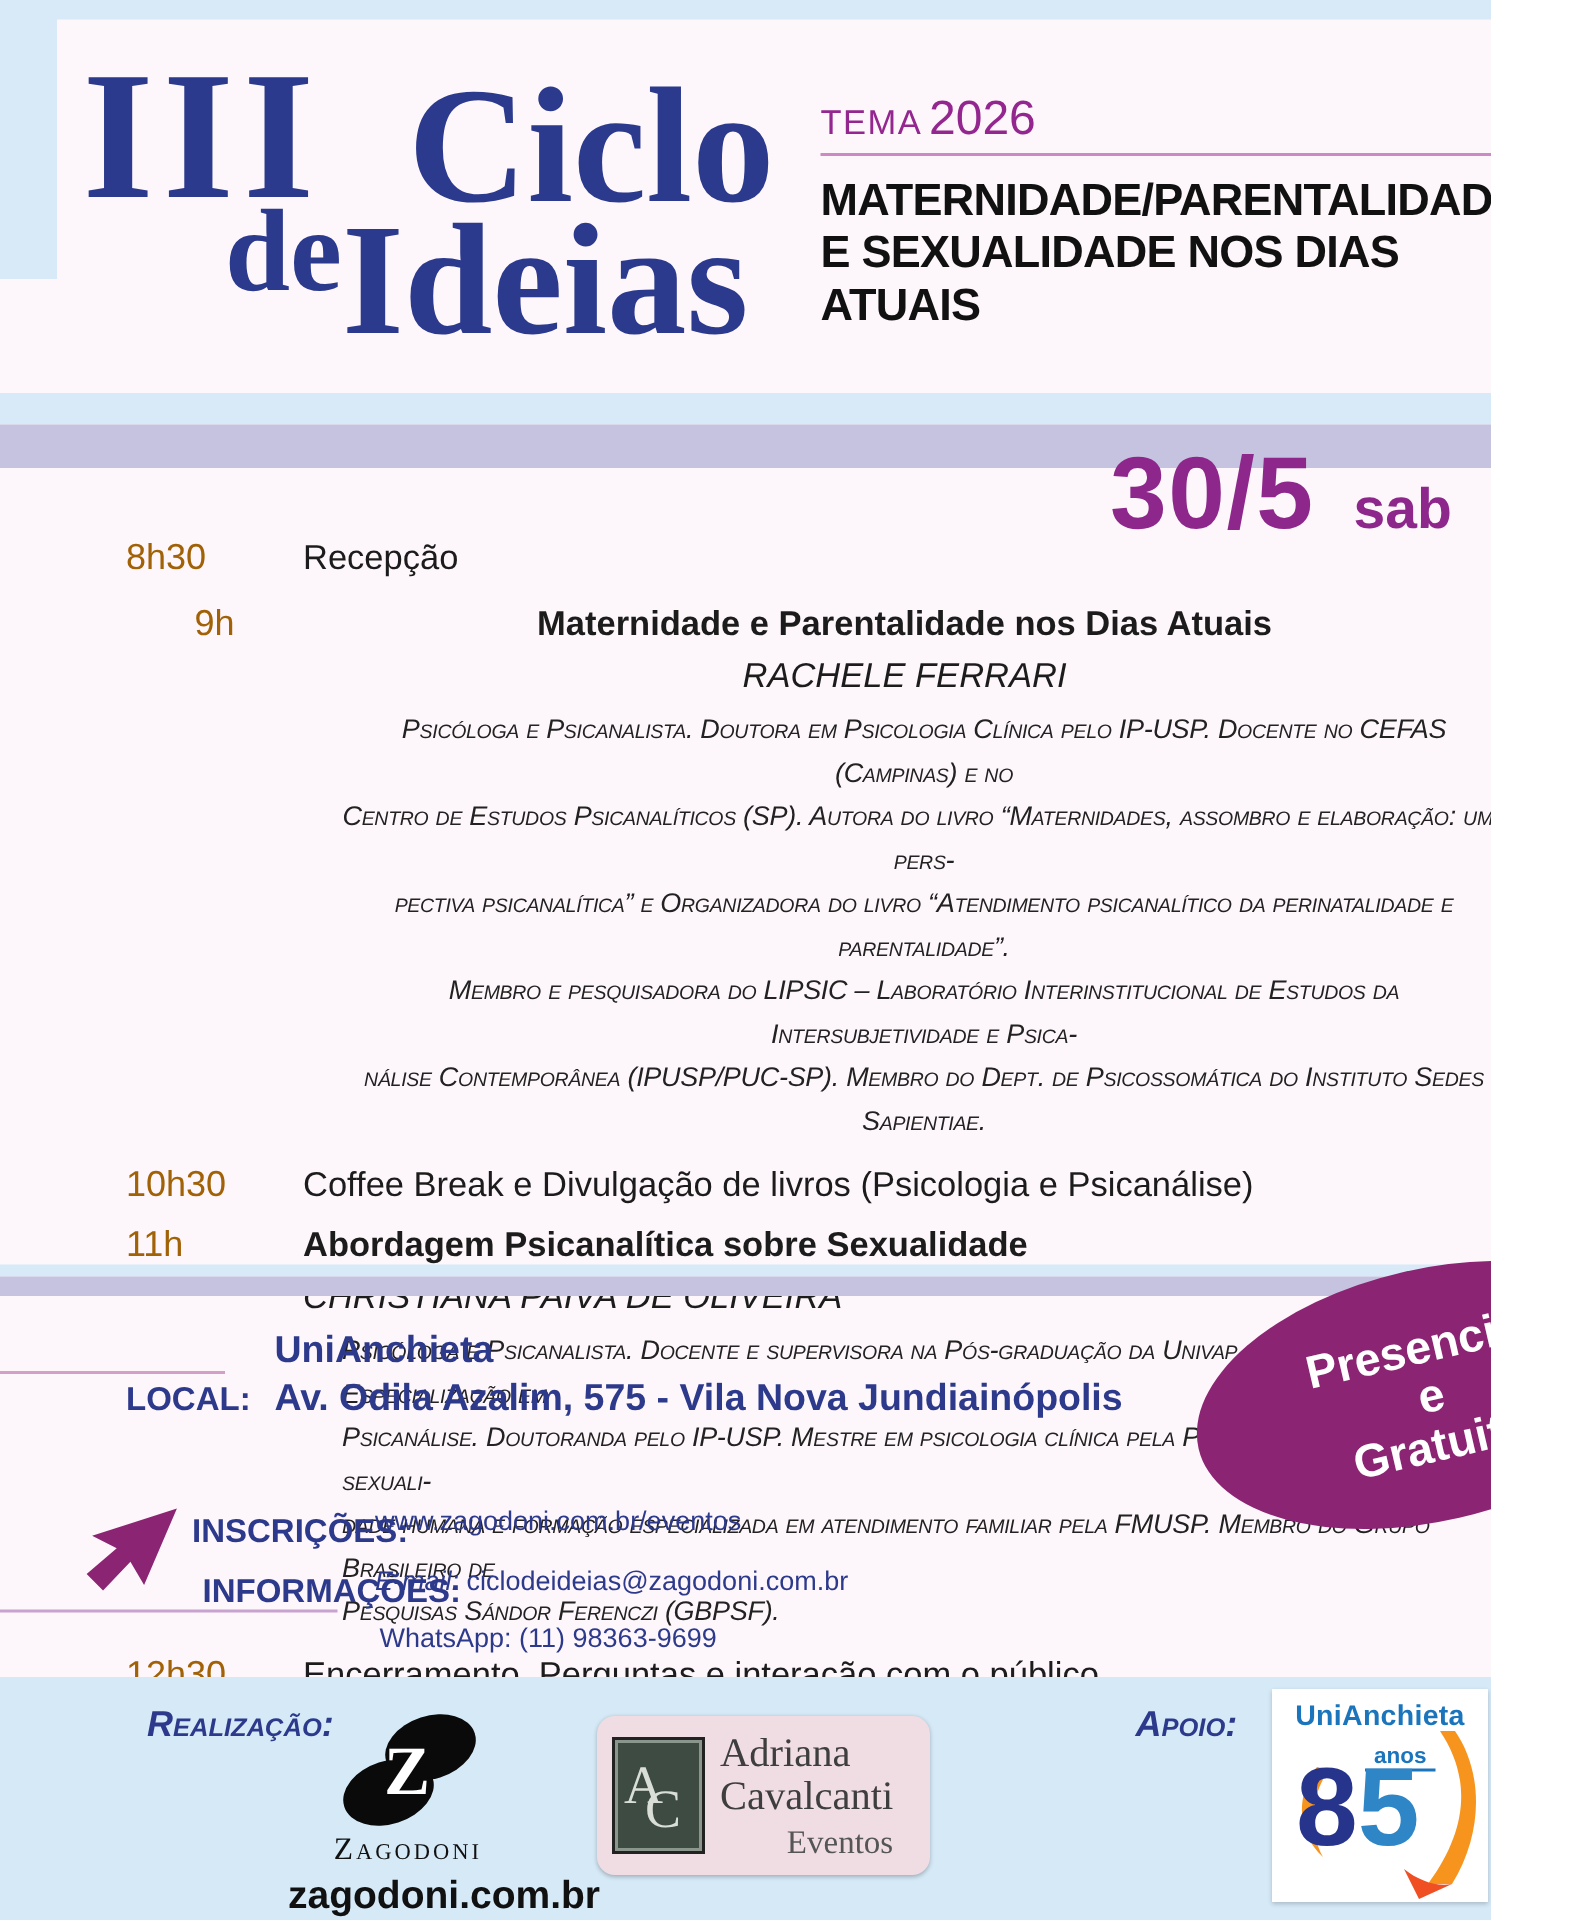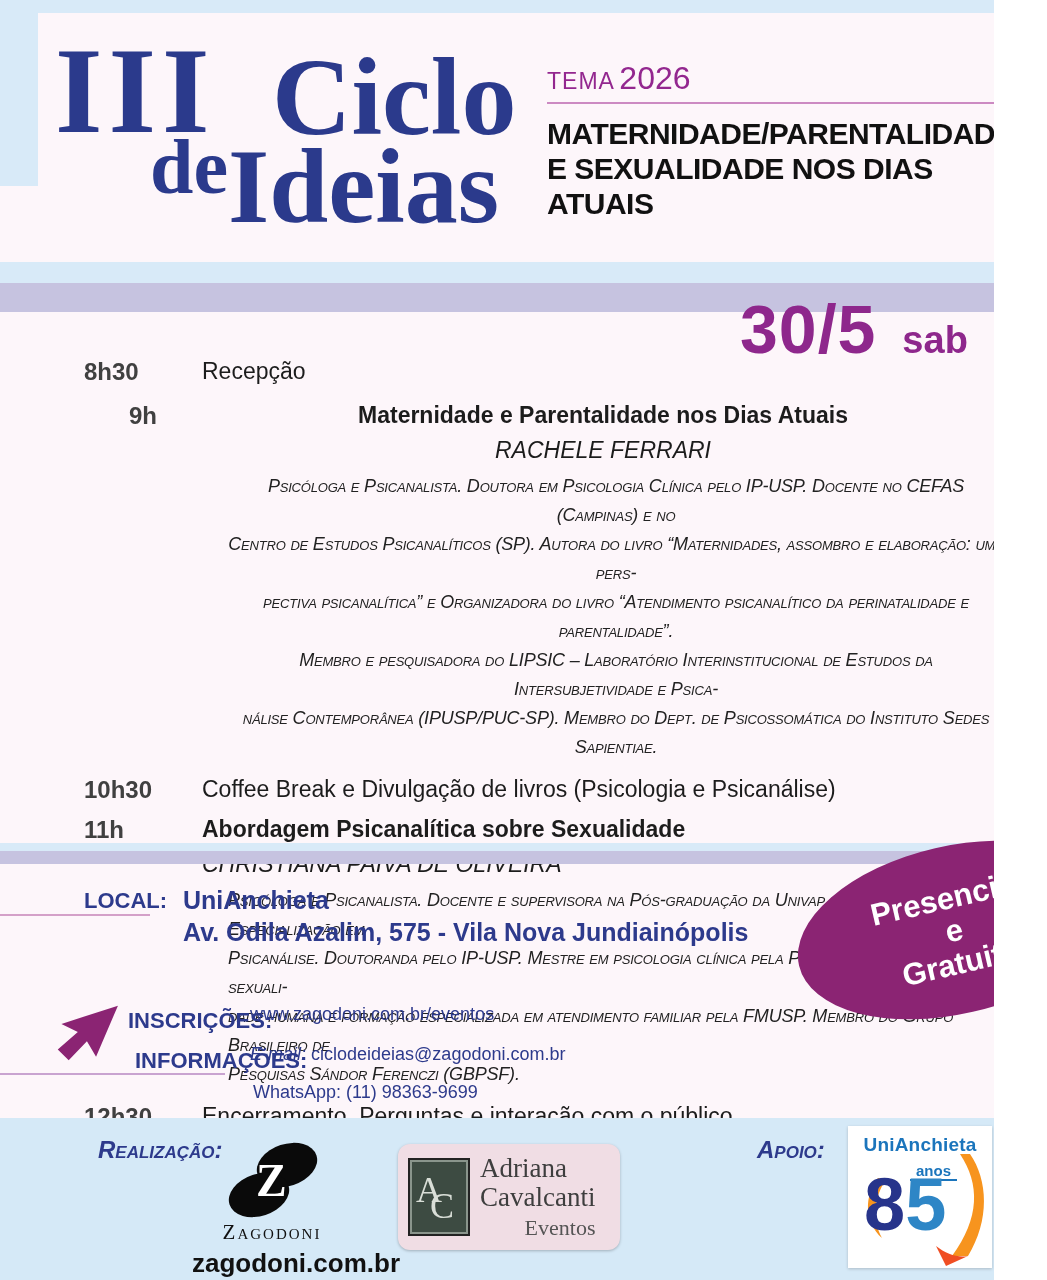--- a/index.html
+++ b/index.html
@@ -37,7 +37,7 @@
   
   .schedule{position:absolute;left:84px;top:358px;width:920px;}
   .row{display:flex;align-items:flex-start;}
-  .time{width:118px;flex:0 0 118px;font-size:24px;font-weight:700;color:#404040;}
+  .time{width:118px;flex:0 0 118px;font-size:24px;font-weight:400;color:#a16207;}
   .item{flex:1;font-size:23px;color:#1c1c1c;}
   .item.bold{font-weight:700;}
   .speaker{font-size:23px;font-style:italic;color:#1c1c1c;margin-top:8px;font-weight:400;}

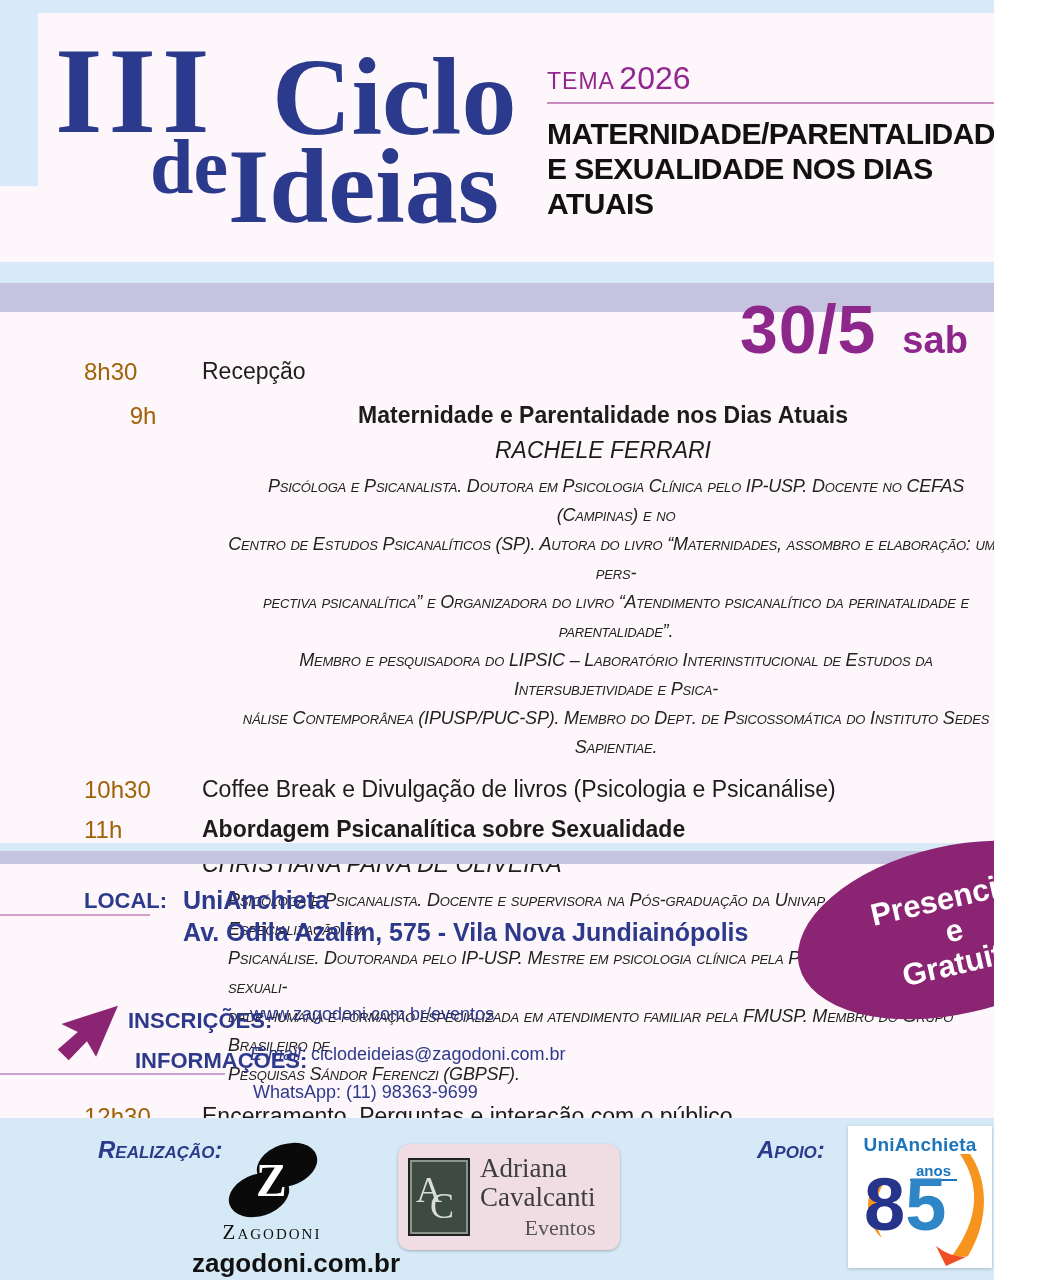--- a/index.html
+++ b/index.html
@@ -53,7 +53,7 @@
 
   
   .lbl-blue{position:absolute;font-weight:700;color:#2d3a8c;font-size:22px;}
-  .local-label{left:84px;top:888px;text-align:center;}
+  .local-label{left:84px;top:920px;text-align:center;}
   .local-underline{position:absolute;left:0;top:914px;width:150px;height:2px;background:#d4a0c8;}
   .local-block{position:absolute;left:183px;top:884px;font-size:25px;font-weight:700;color:#2d3a8c;line-height:32px;}
   .insc-label{left:128px;top:1008px;}

